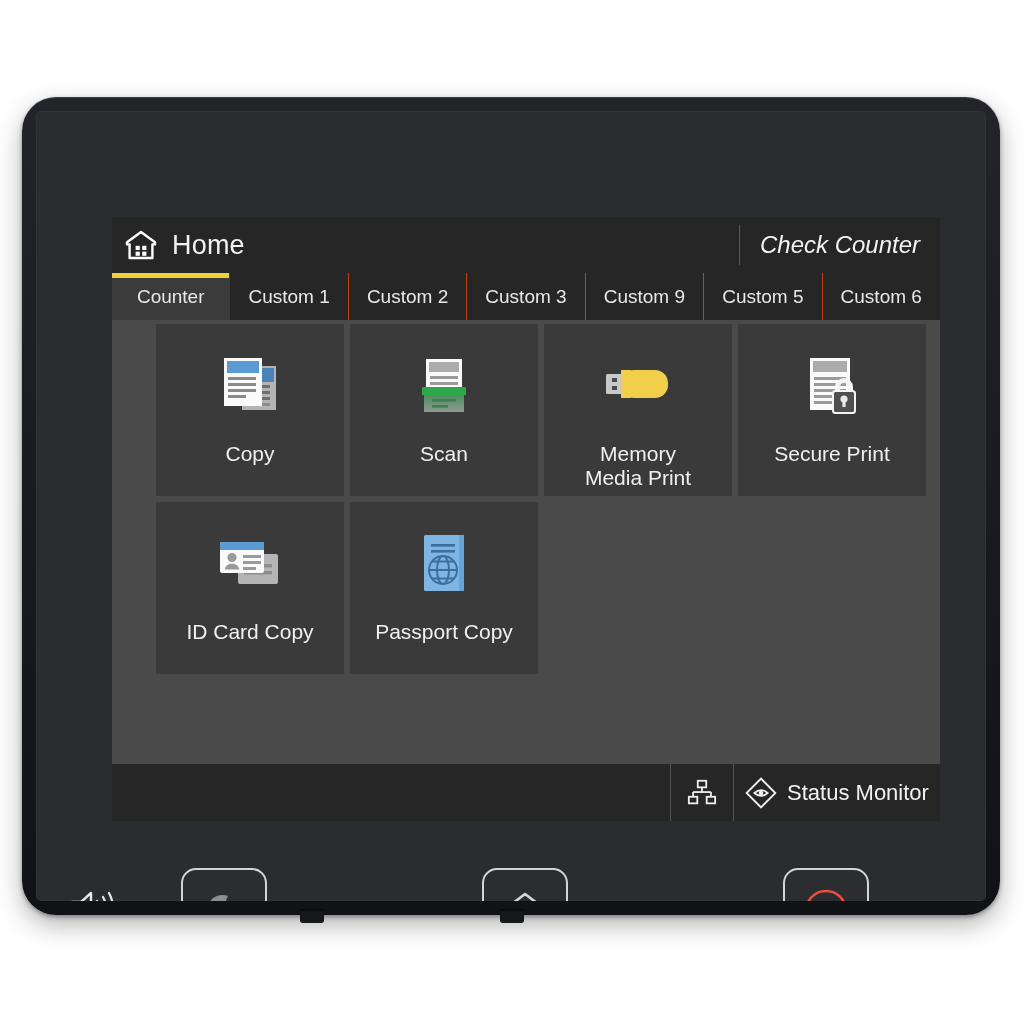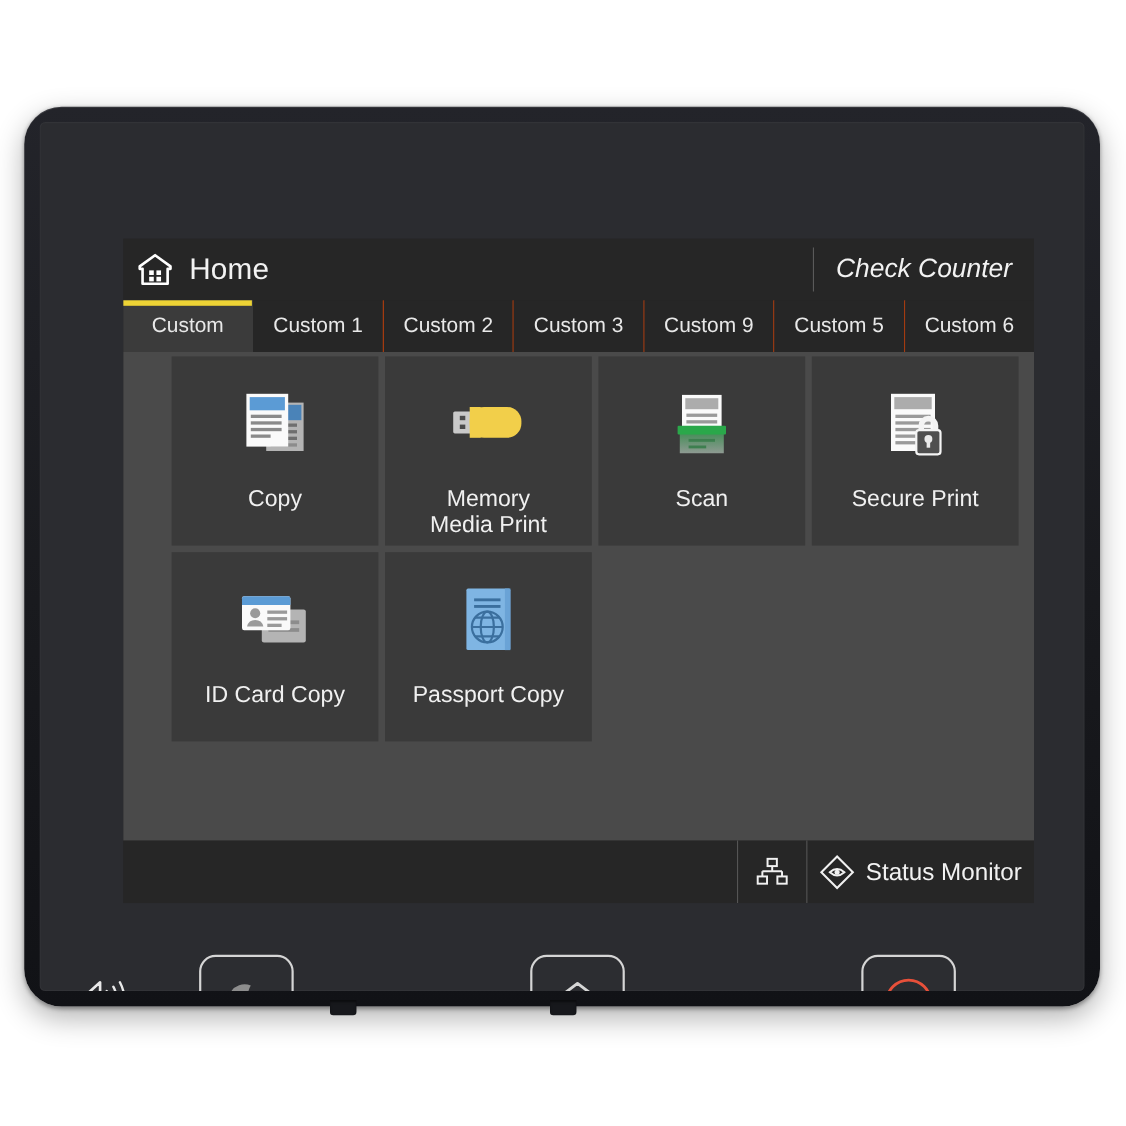--- a/index.html
+++ b/index.html
@@ -273,7 +273,7 @@
         </div>
 
         <div class="tabs">
-          <div class="tab active">Custom</div>
+          <div class="tab active">Counter</div>
           <div class="tab">Custom 1</div>
           <div class="tab">Custom 2</div>
           <div class="tab">Custom 3</div>

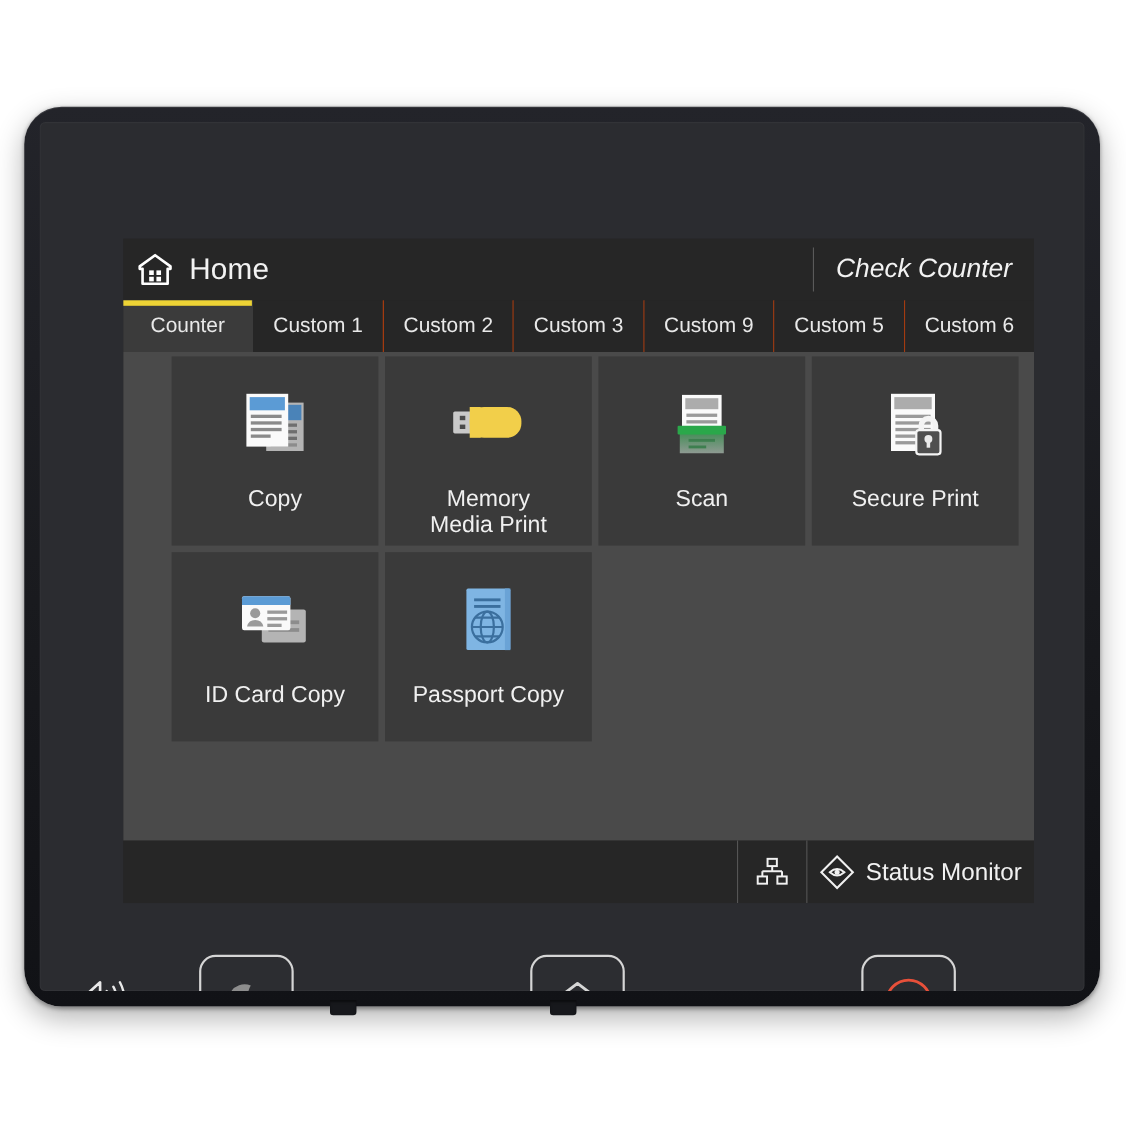--- a/index.html
+++ b/index.html
@@ -308,19 +308,6 @@
             <div class="tile">
               <span class="tile-icon">
                 <svg viewBox="0 0 84 84" width="84" height="84">
-                  <rect x="10" y="28" width="18" height="20" rx="1.5" fill="#c9c9c9"></rect>
-                  <rect x="16" y="32" width="5" height="4" fill="#4a4a4a"></rect>
-                  <rect x="16" y="40" width="5" height="4" fill="#4a4a4a"></rect>
-                  <rect x="25" y="24" width="47" height="28" rx="13" fill="#f2cf4a"></rect>
-                  <rect x="25" y="24" width="10" height="28" fill="#f2cf4a"></rect>
-                </svg>
-              </span>
-              <span class="tile-label"><span>Memory</span><br><span>Media Print</span></span>
-            </div>
-
-            <div class="tile">
-              <span class="tile-icon">
-                <svg viewBox="0 0 84 84" width="84" height="84">
                   <rect x="24" y="13" width="36" height="32" fill="#fafafa"></rect>
                   <rect x="27" y="16" width="30" height="10" fill="#acacac"></rect>
                   <rect x="28" y="30" width="28" height="3" fill="#9a9a9a"></rect>
@@ -338,6 +325,19 @@
                 </svg>
               </span>
               <span class="tile-label">Scan</span>
+            </div>
+
+            <div class="tile">
+              <span class="tile-icon">
+                <svg viewBox="0 0 84 84" width="84" height="84">
+                  <rect x="10" y="28" width="18" height="20" rx="1.5" fill="#c9c9c9"></rect>
+                  <rect x="16" y="32" width="5" height="4" fill="#4a4a4a"></rect>
+                  <rect x="16" y="40" width="5" height="4" fill="#4a4a4a"></rect>
+                  <rect x="25" y="24" width="47" height="28" rx="13" fill="#f2cf4a"></rect>
+                  <rect x="25" y="24" width="10" height="28" fill="#f2cf4a"></rect>
+                </svg>
+              </span>
+              <span class="tile-label"><span>Memory</span><br><span>Media Print</span></span>
             </div>
 
             <div class="tile">

